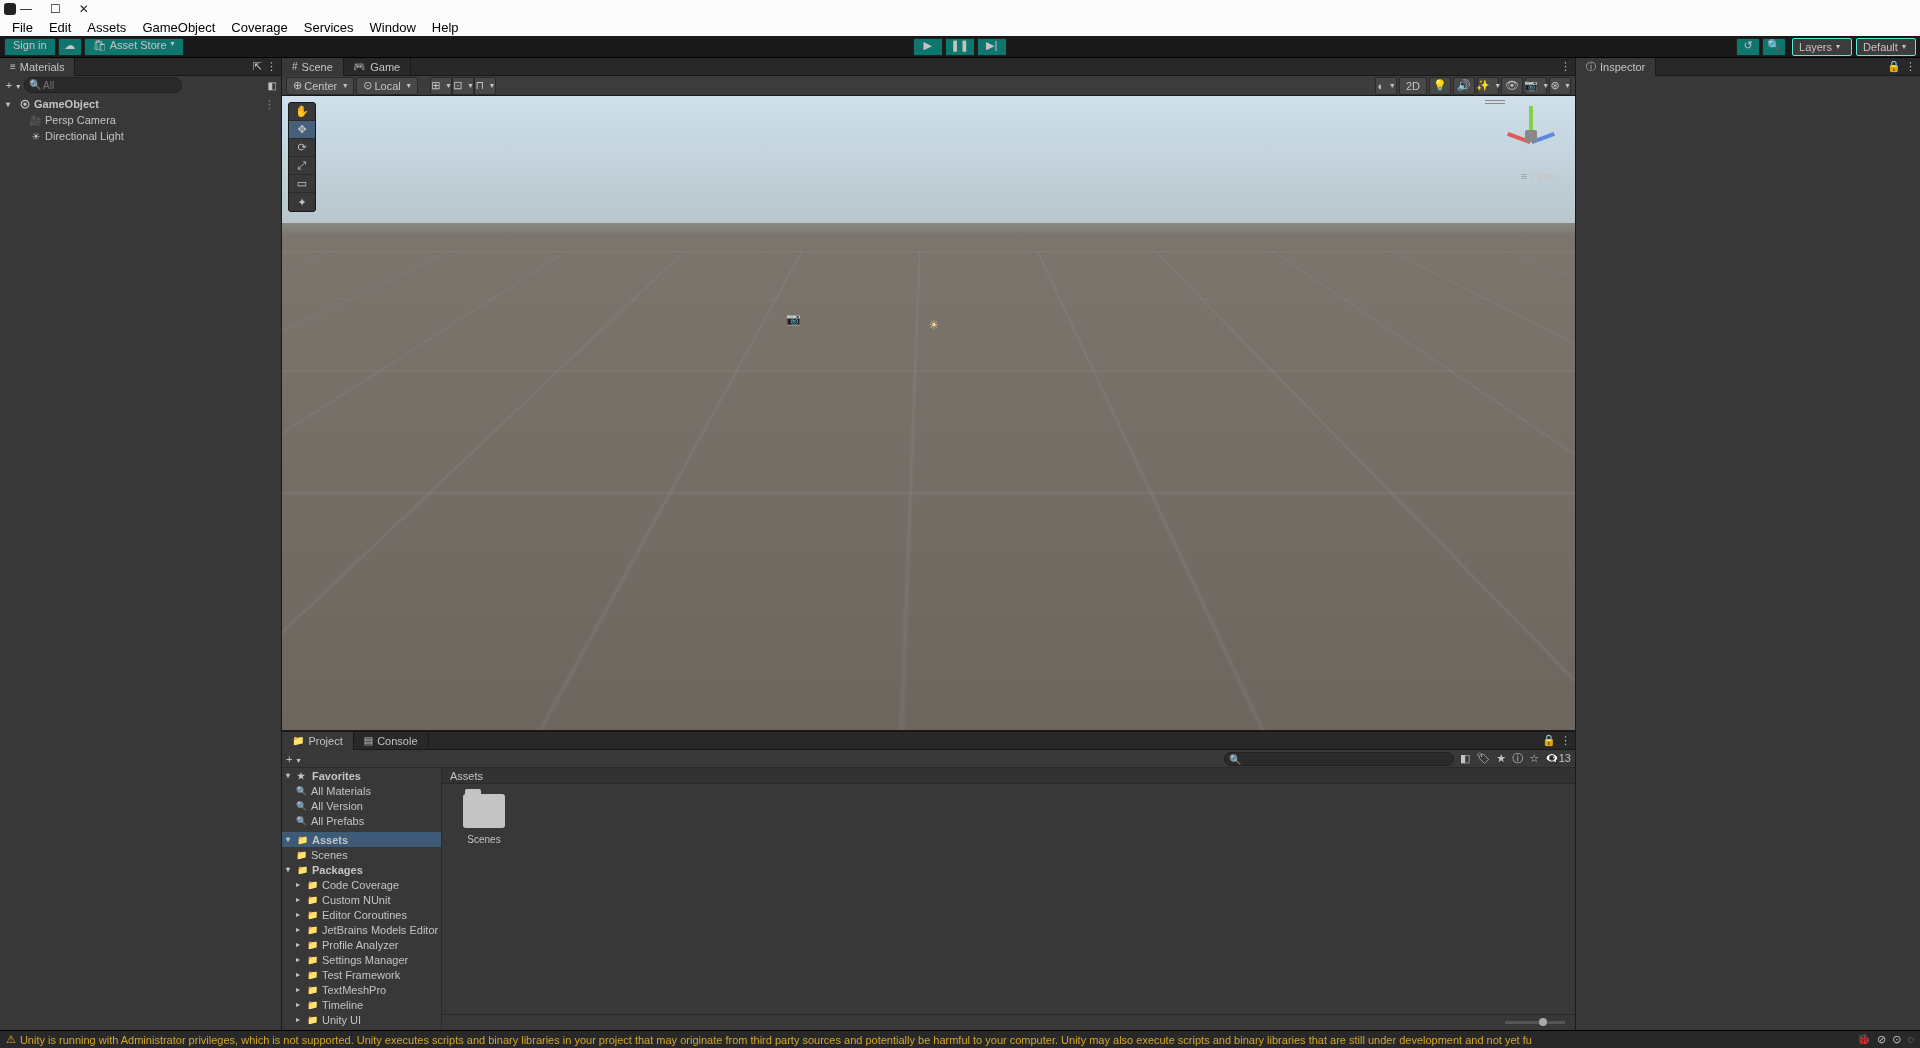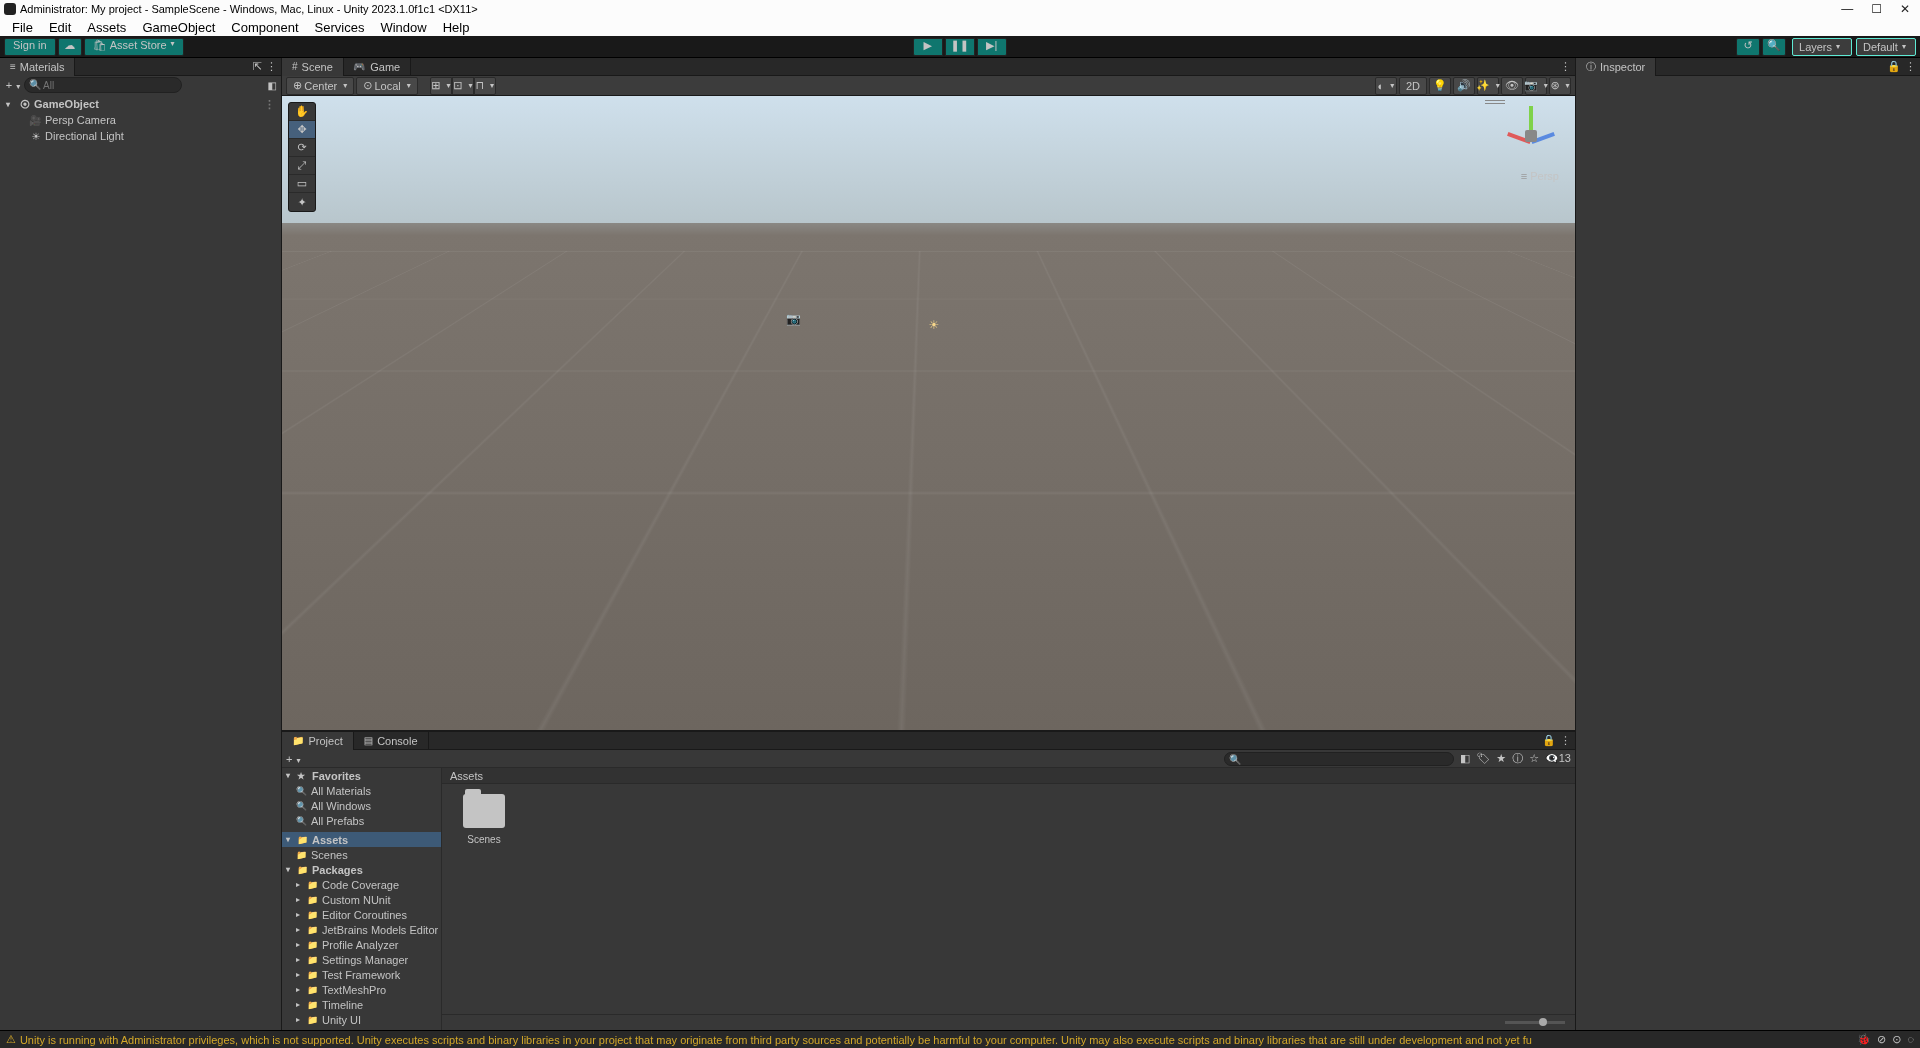--- a/index.html
+++ b/index.html
@@ -125,7 +125,6 @@
 
 <div class="titlebar">
   <span class="unity-logo"></span>
-  <span class="title">Administrator: My project - SampleScene - Windows, Mac, Linux - Unity 2023.1.0f1c1 &lt;DX11&gt;</span>
   <div class="winbtns">
     <span>—</span>
     <span>☐</span>

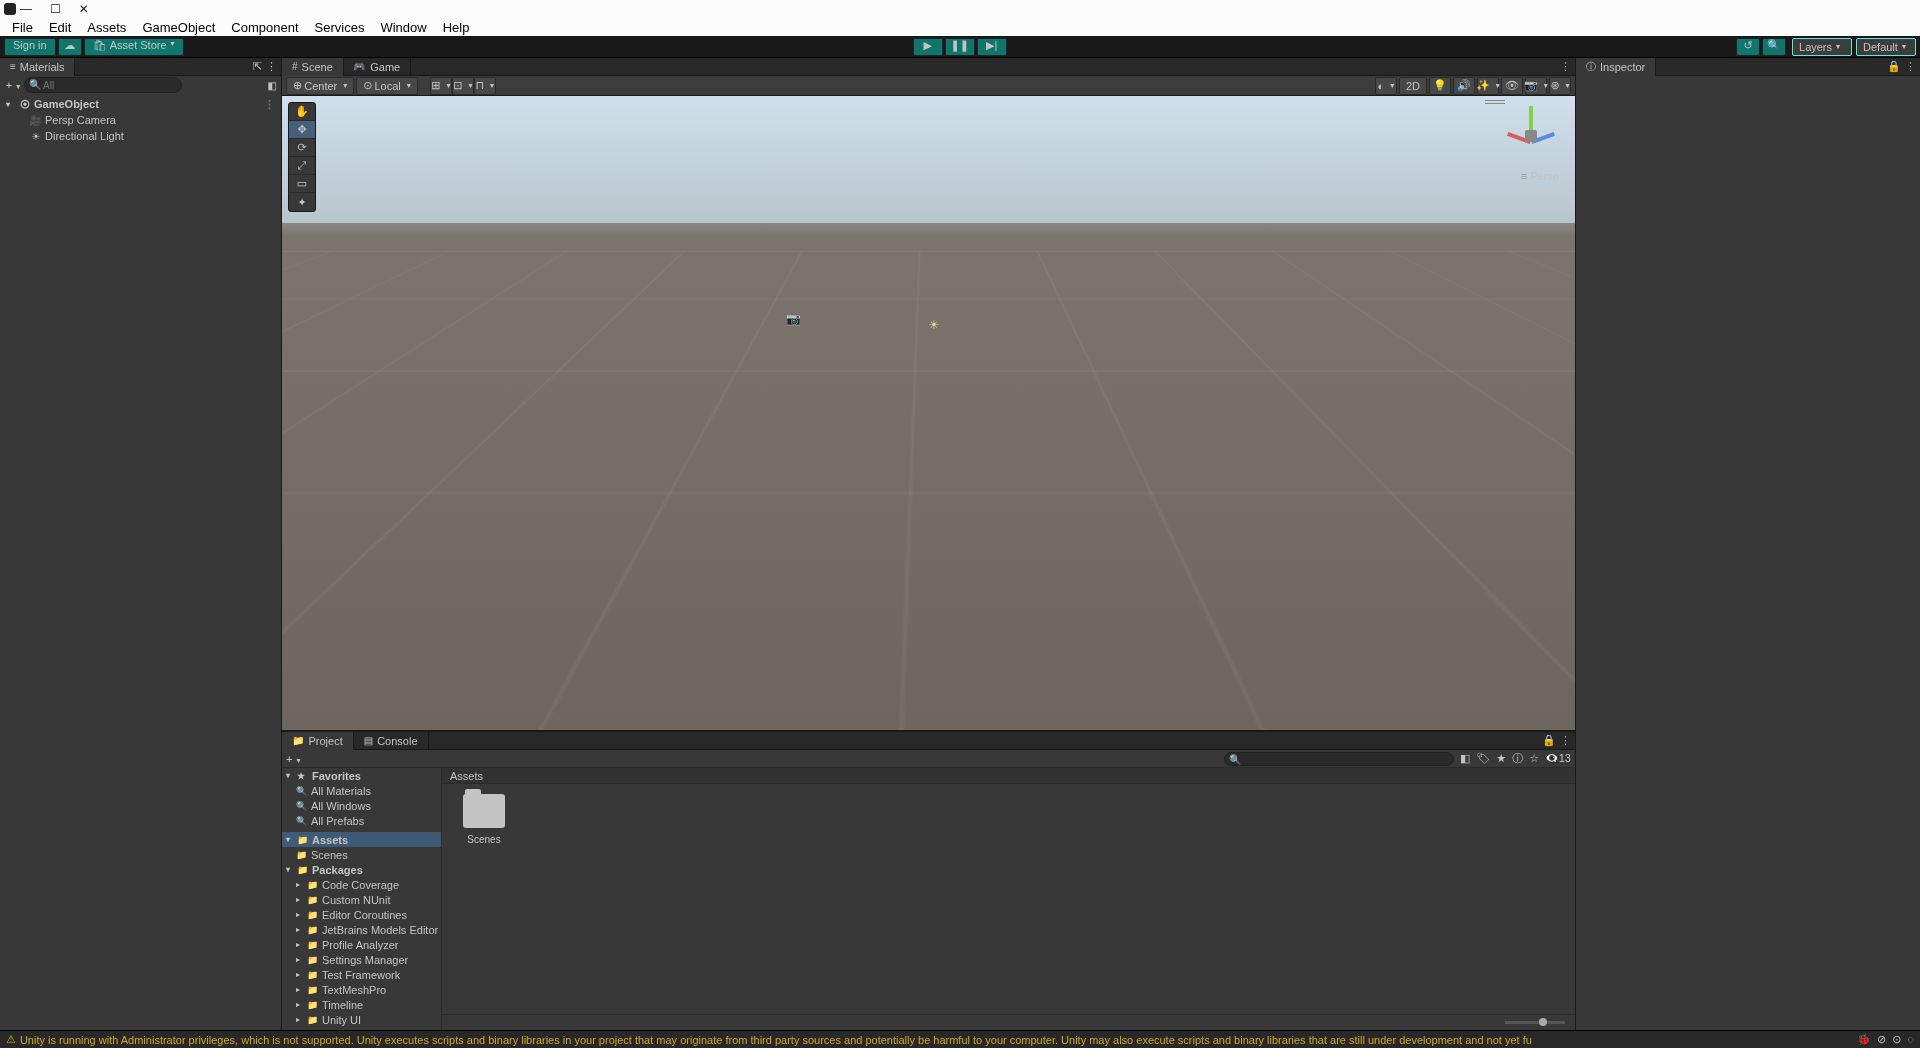--- a/index.html
+++ b/index.html
@@ -137,7 +137,7 @@
   <span class="mi">Edit</span>
   <span class="mi">Assets</span>
   <span class="mi">GameObject</span>
-  <span class="mi">Component</span>
+  <span class="mi">Coverage</span>
   <span class="mi">Services</span>
   <span class="mi">Window</span>
   <span class="mi">Help</span>

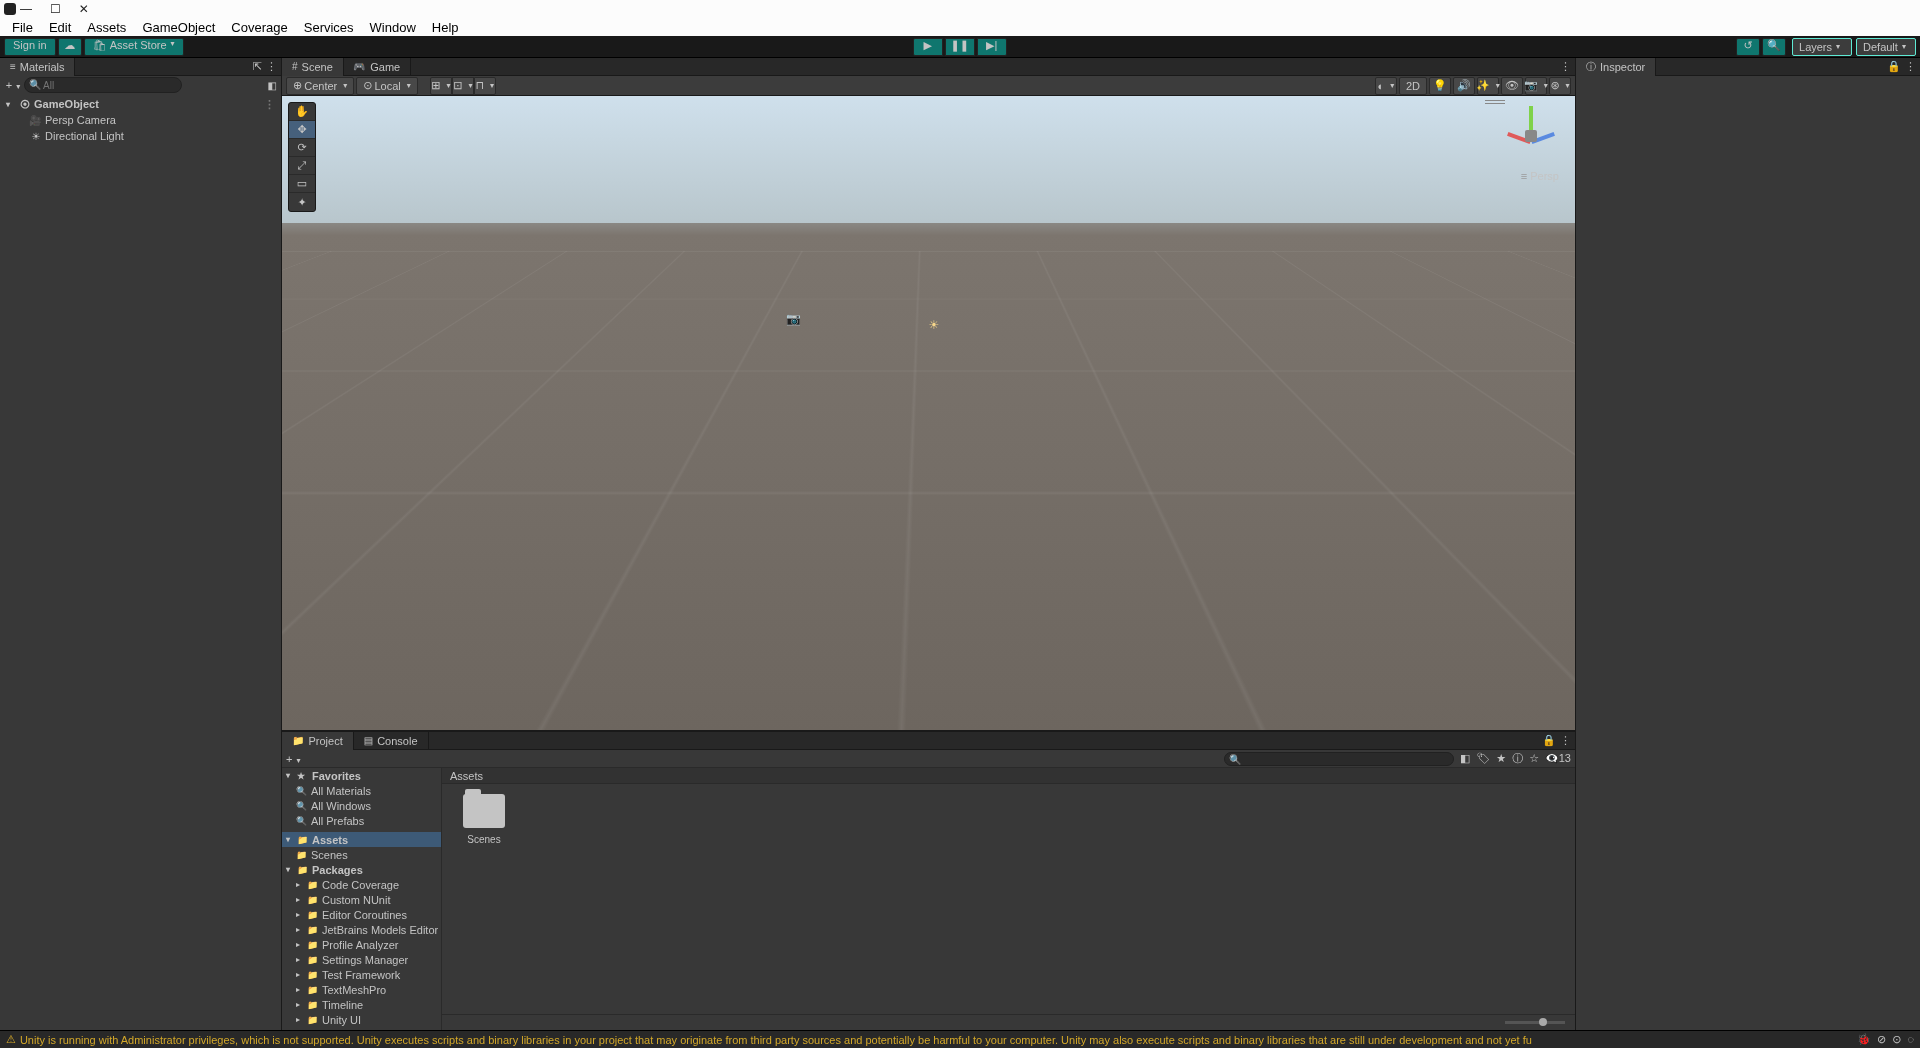--- a/index.html
+++ b/index.html
@@ -370,7 +370,7 @@
             </div>
           <div class="pt-row l1">
               <span class="ic">🔍</span>
-              <span>All Windows</span>
+              <span>All Version</span>
             </div>
           <div class="pt-row l1">
               <span class="ic">🔍</span>

